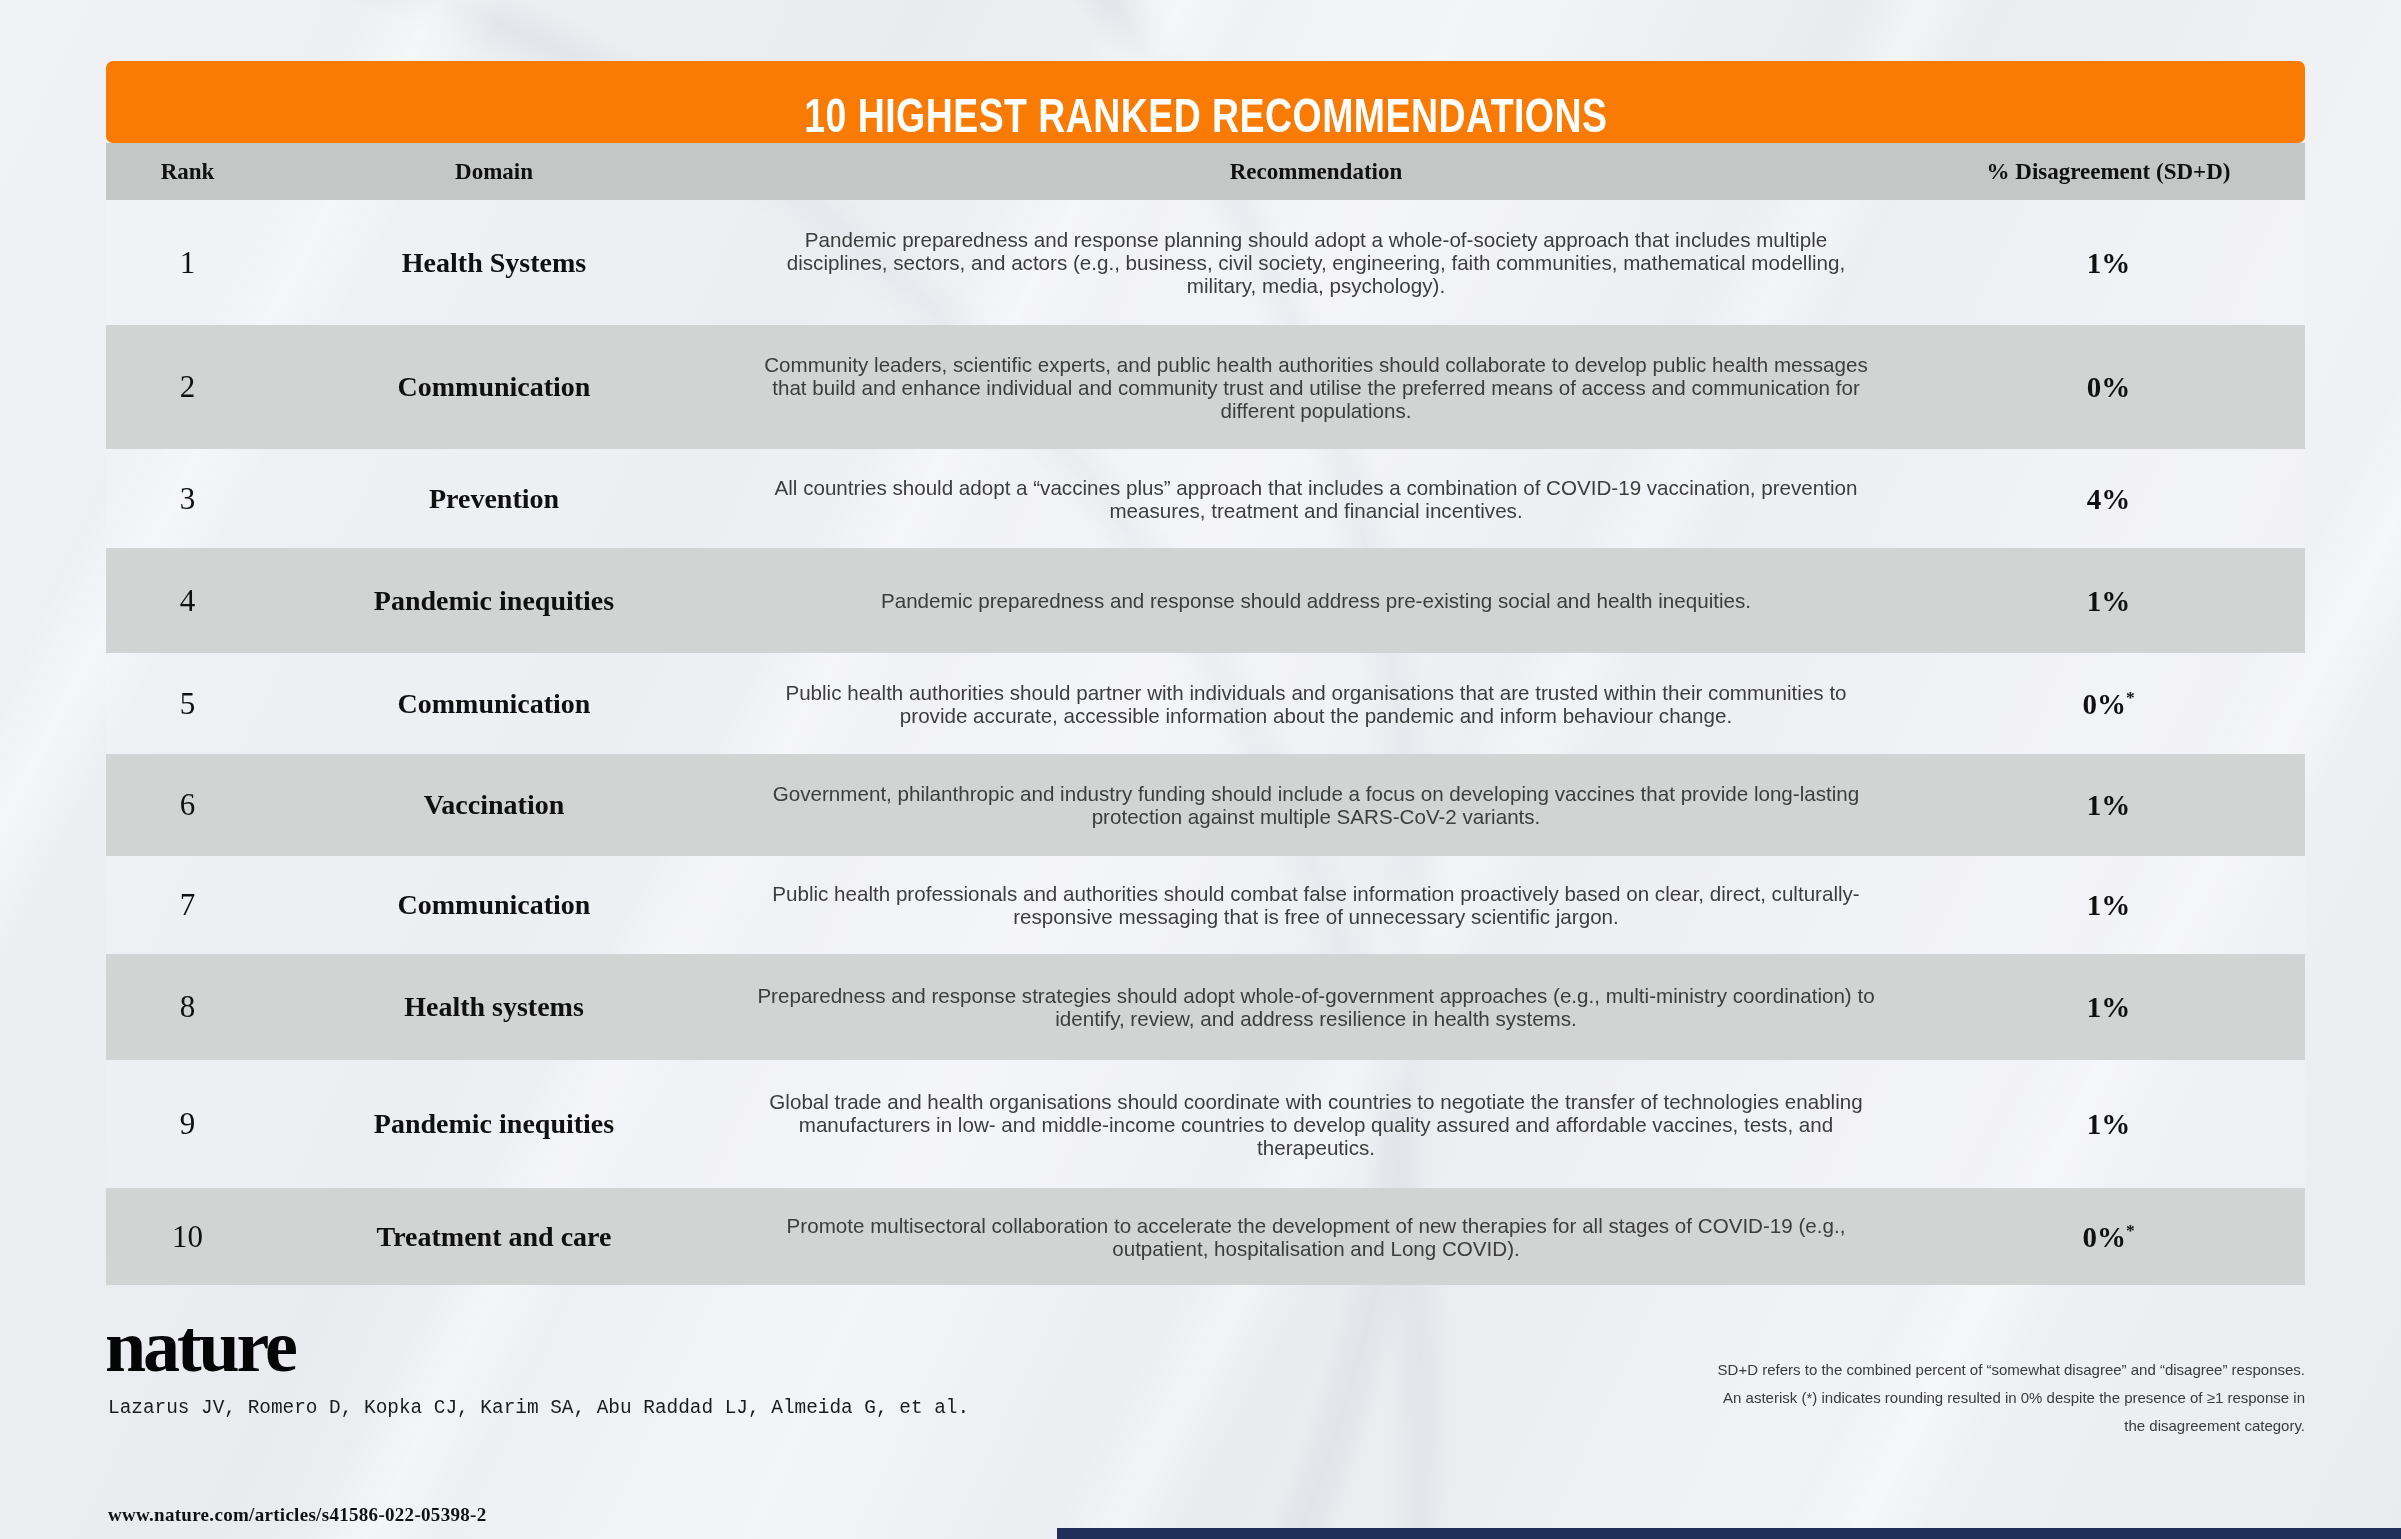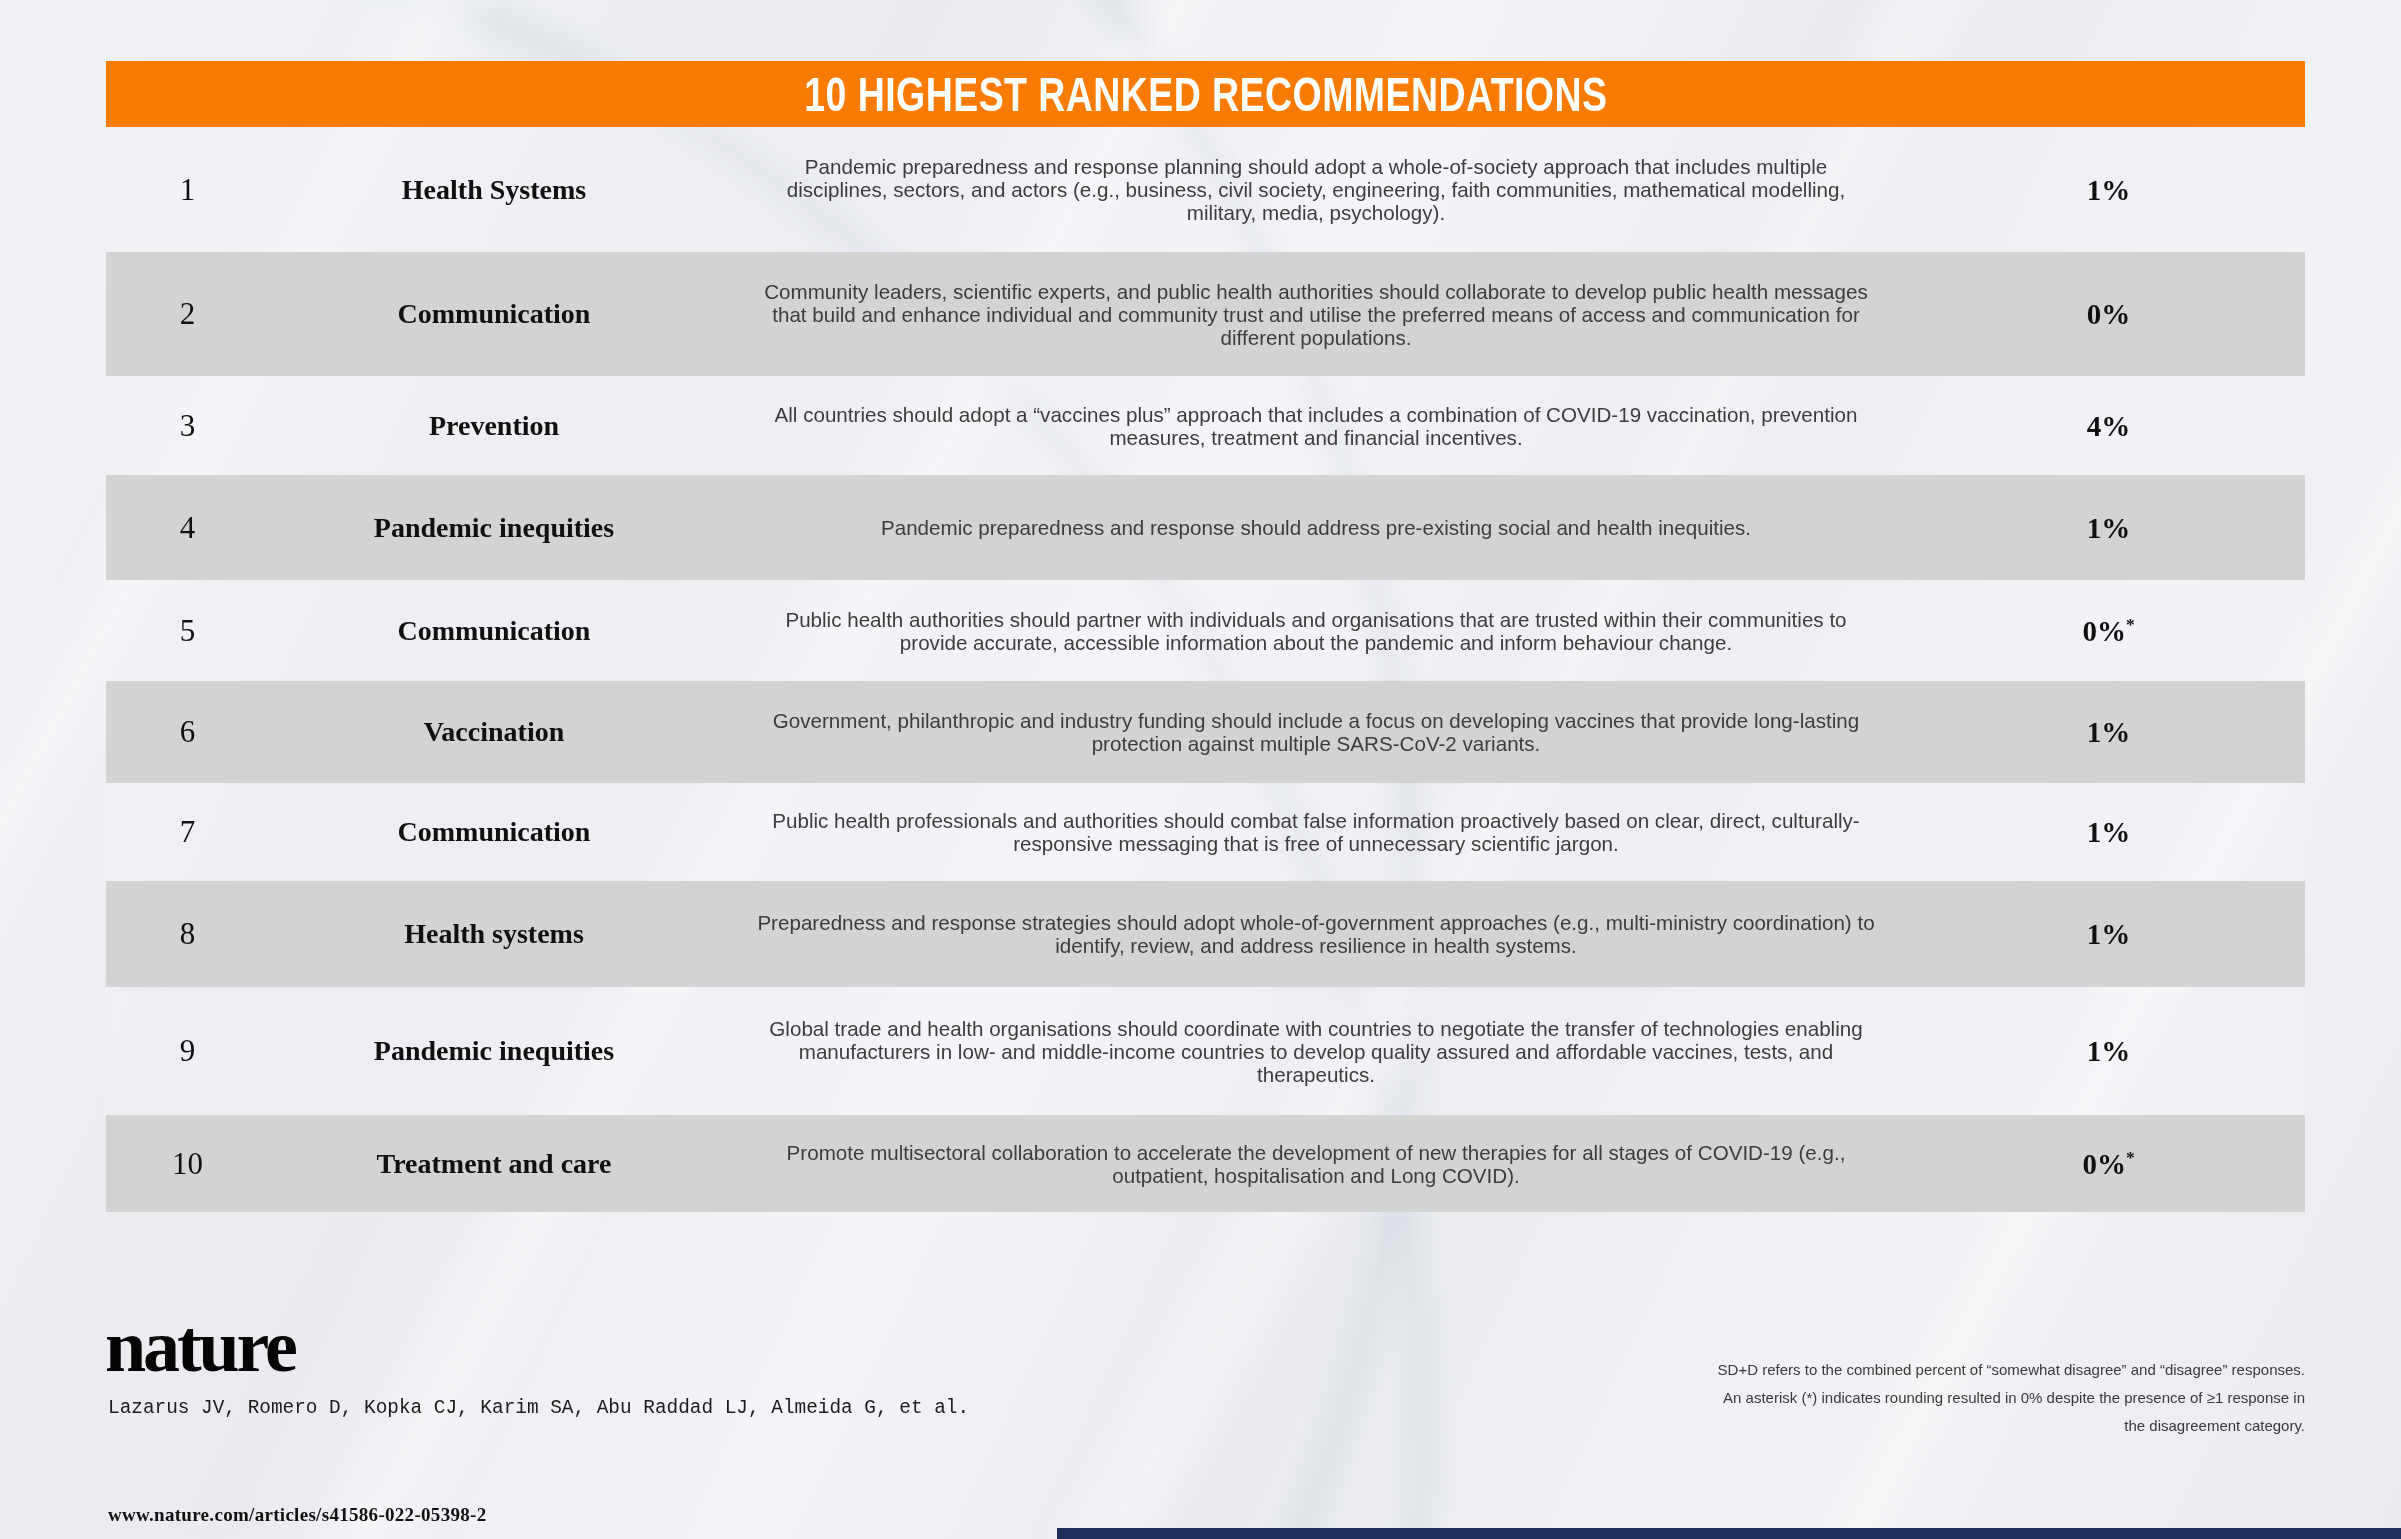--- a/index.html
+++ b/index.html
@@ -25,8 +25,8 @@
     position:absolute;left:106px;top:61px;width:2199px;
   }
   .title-bar{
-    height:66px;background:#fa7b04;
-    display:flex;align-items:center;justify-content:center;
+    height:82px;background:#fa7b04;
+    display:flex;align-items:flex-end;justify-content:center;border-radius:7px;
   }
   .title-text{
     color:#ffffff;font-weight:700;font-size:48px;letter-spacing:0.6px;

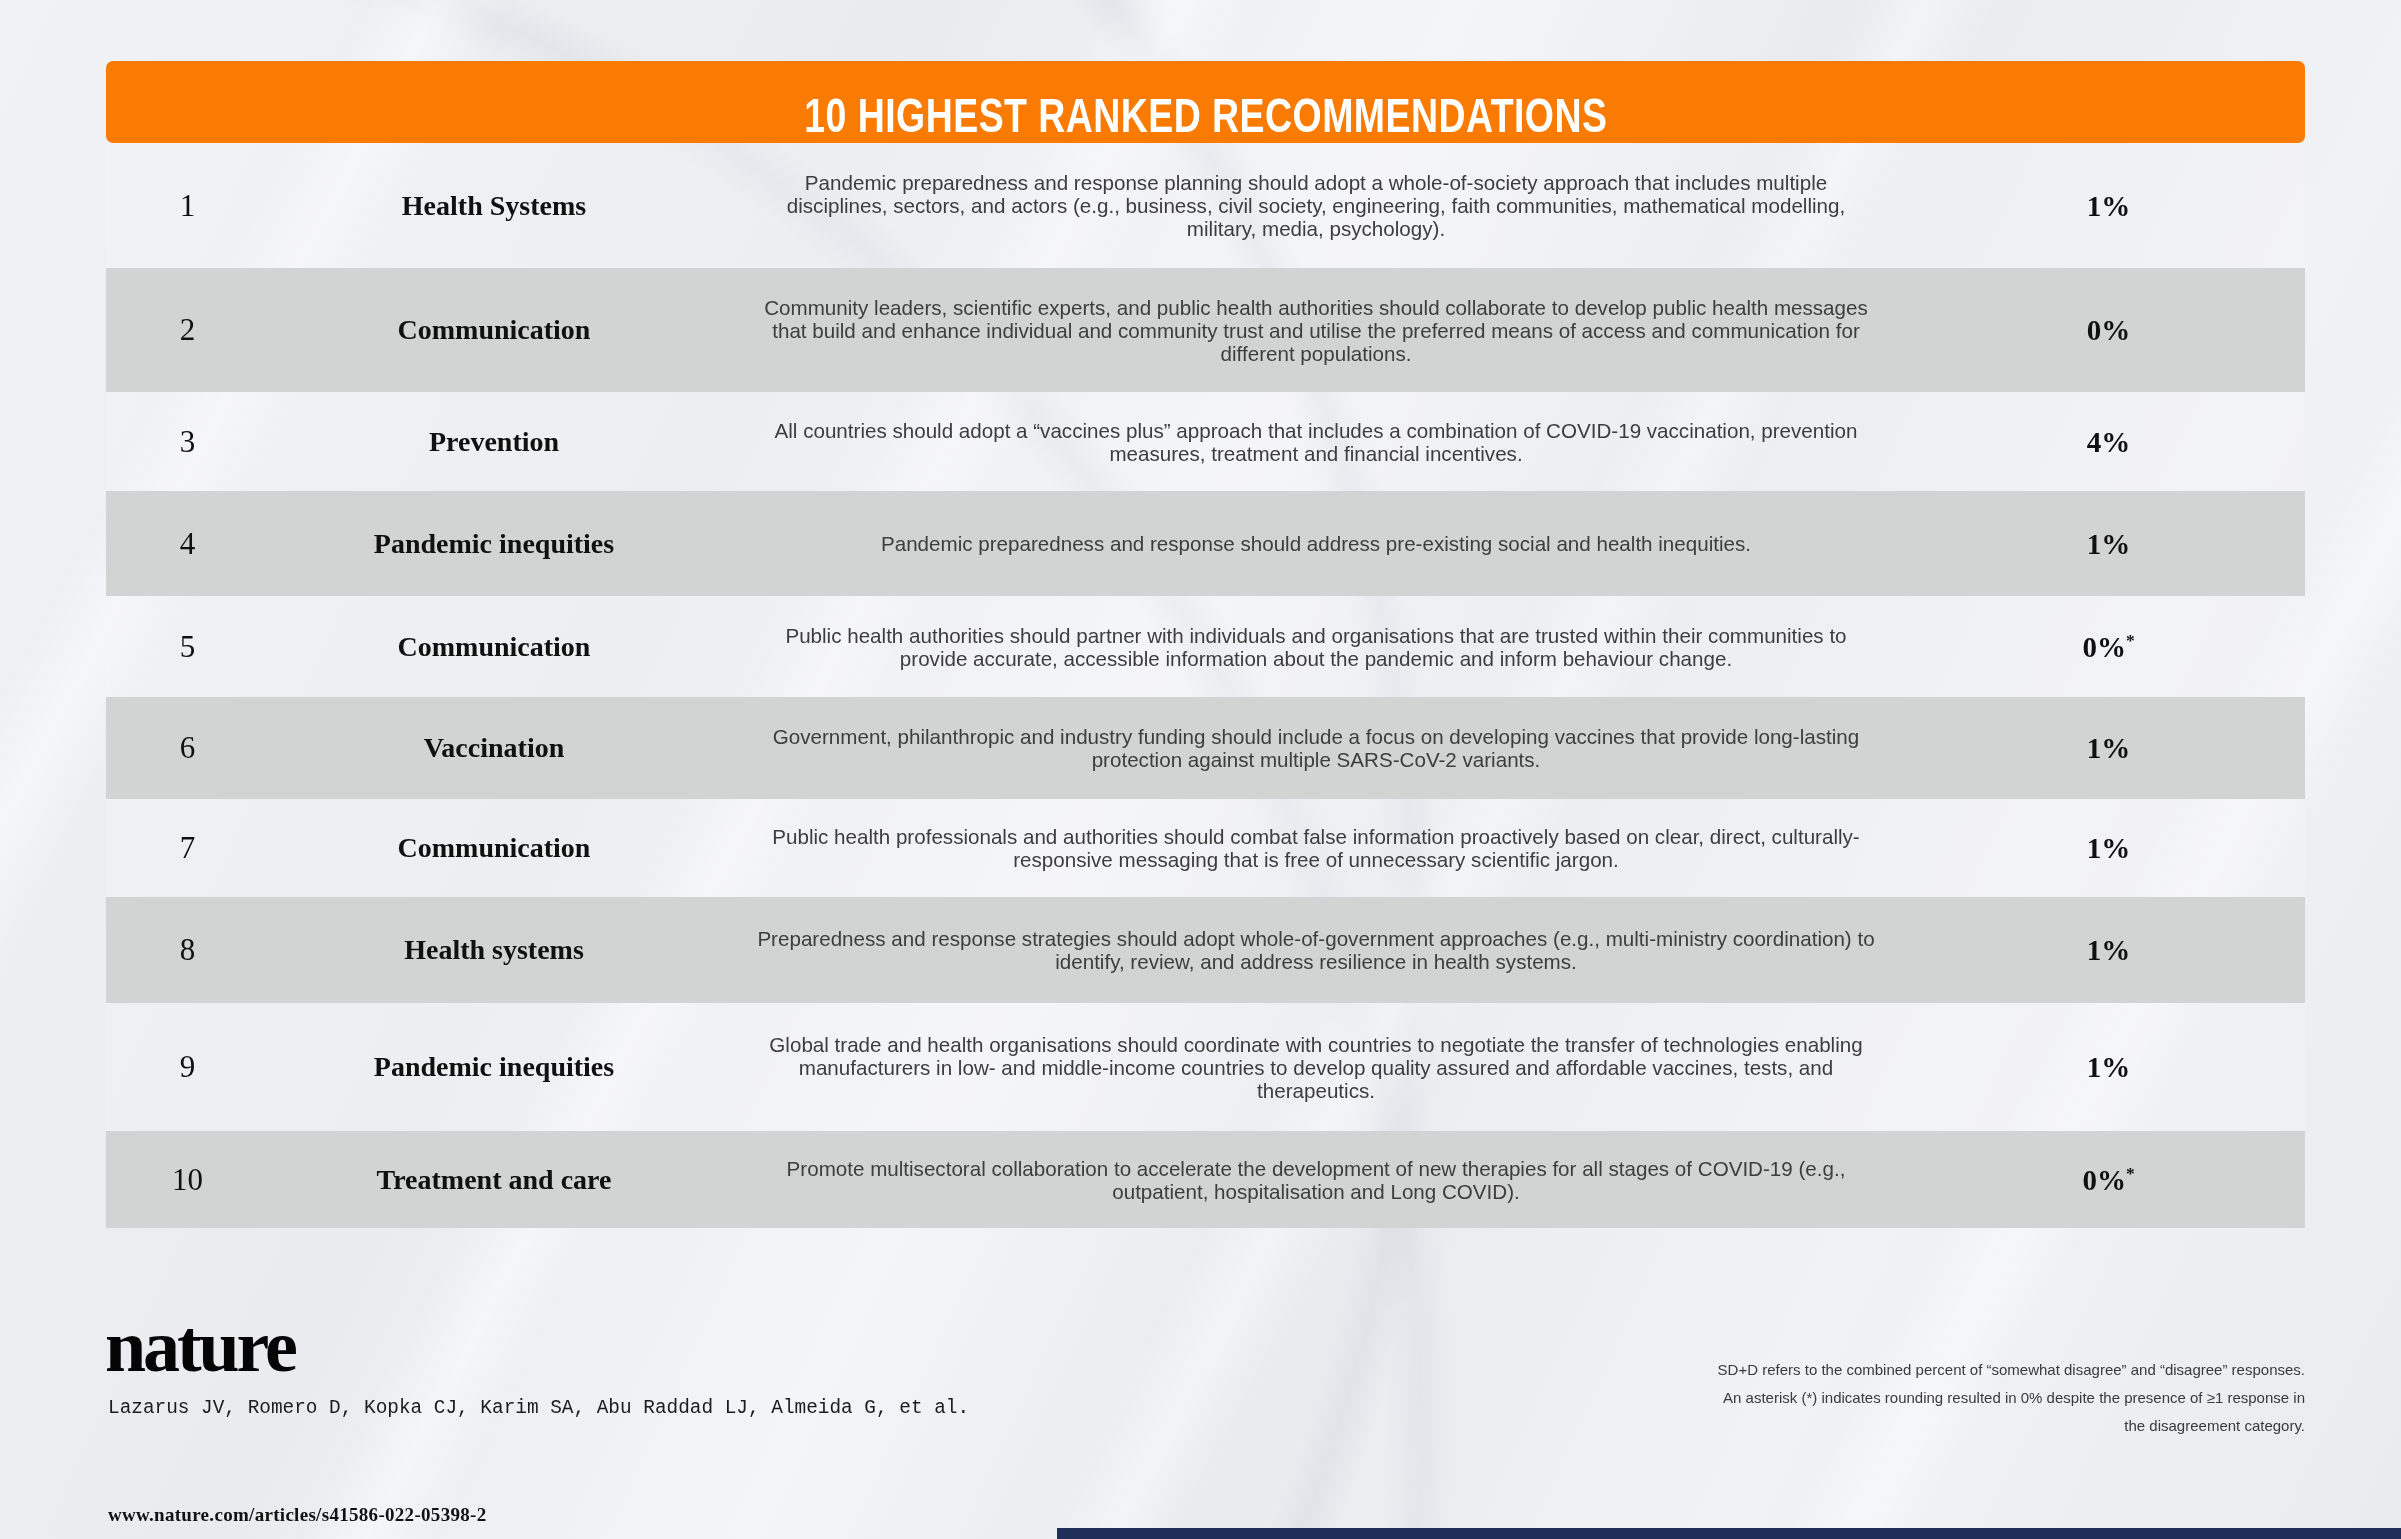--- a/index.html
+++ b/index.html
@@ -90,6 +90,12 @@
       <span class="title-text">10 HIGHEST RANKED RECOMMENDATIONS</span>
     </div>
 
+    <div class="col-head">
+      <div class="c rank">Rank</div>
+      <div class="c domain">Domain</div>
+      <div class="c rec">Recommendation</div>
+      <div class="c pct">% Disagreement (SD+D)</div>
+    </div>
 
     <div class="row light r1">
       <div class="c rank rank-v">1</div>

